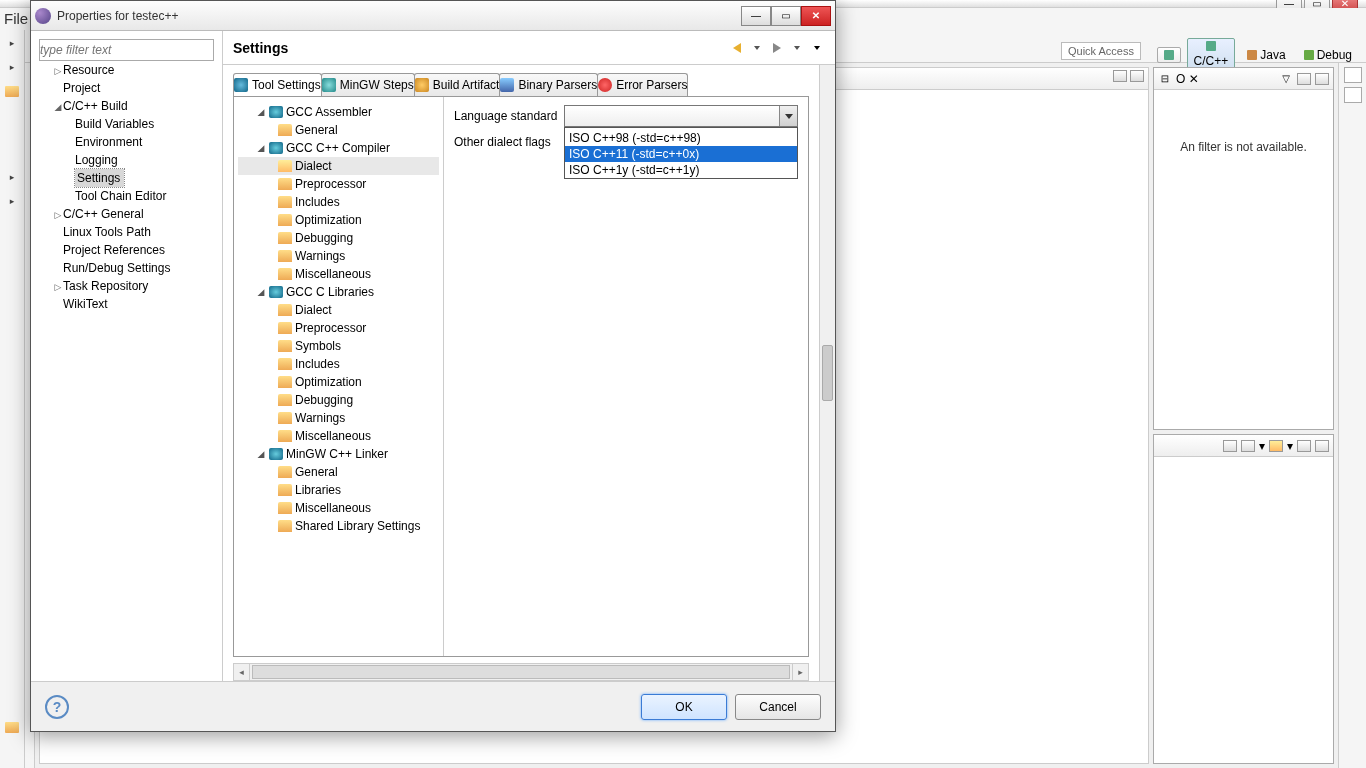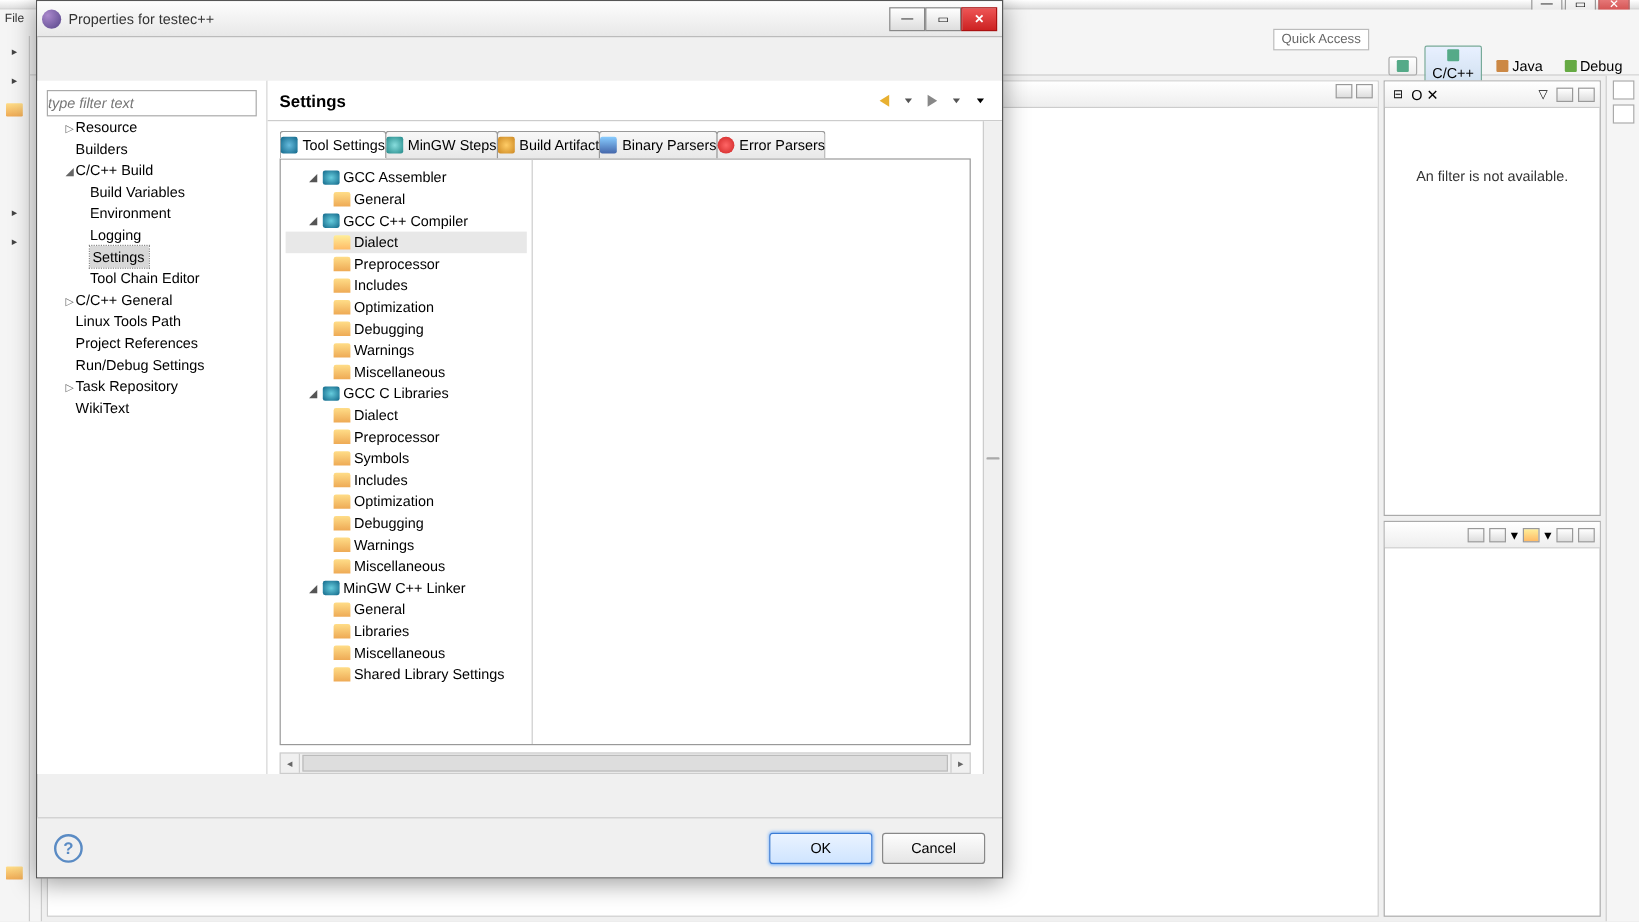--- a/index.html
+++ b/index.html
@@ -107,7 +107,7 @@
     <div class="win-btn close-x">✕</div>
   </div>
   <div class="bg-toolbar">
-    <div style="position:absolute;left:4px;top:2px;font-size:10px;color:#333;">File</div>
+    <div style="position:absolute;left:4px;top:2px;font-size:15px;color:#333;">File</div>
     <div class="quick-access">Quick Access</div>
     <div class="persp">
       <div class="persp-btn">

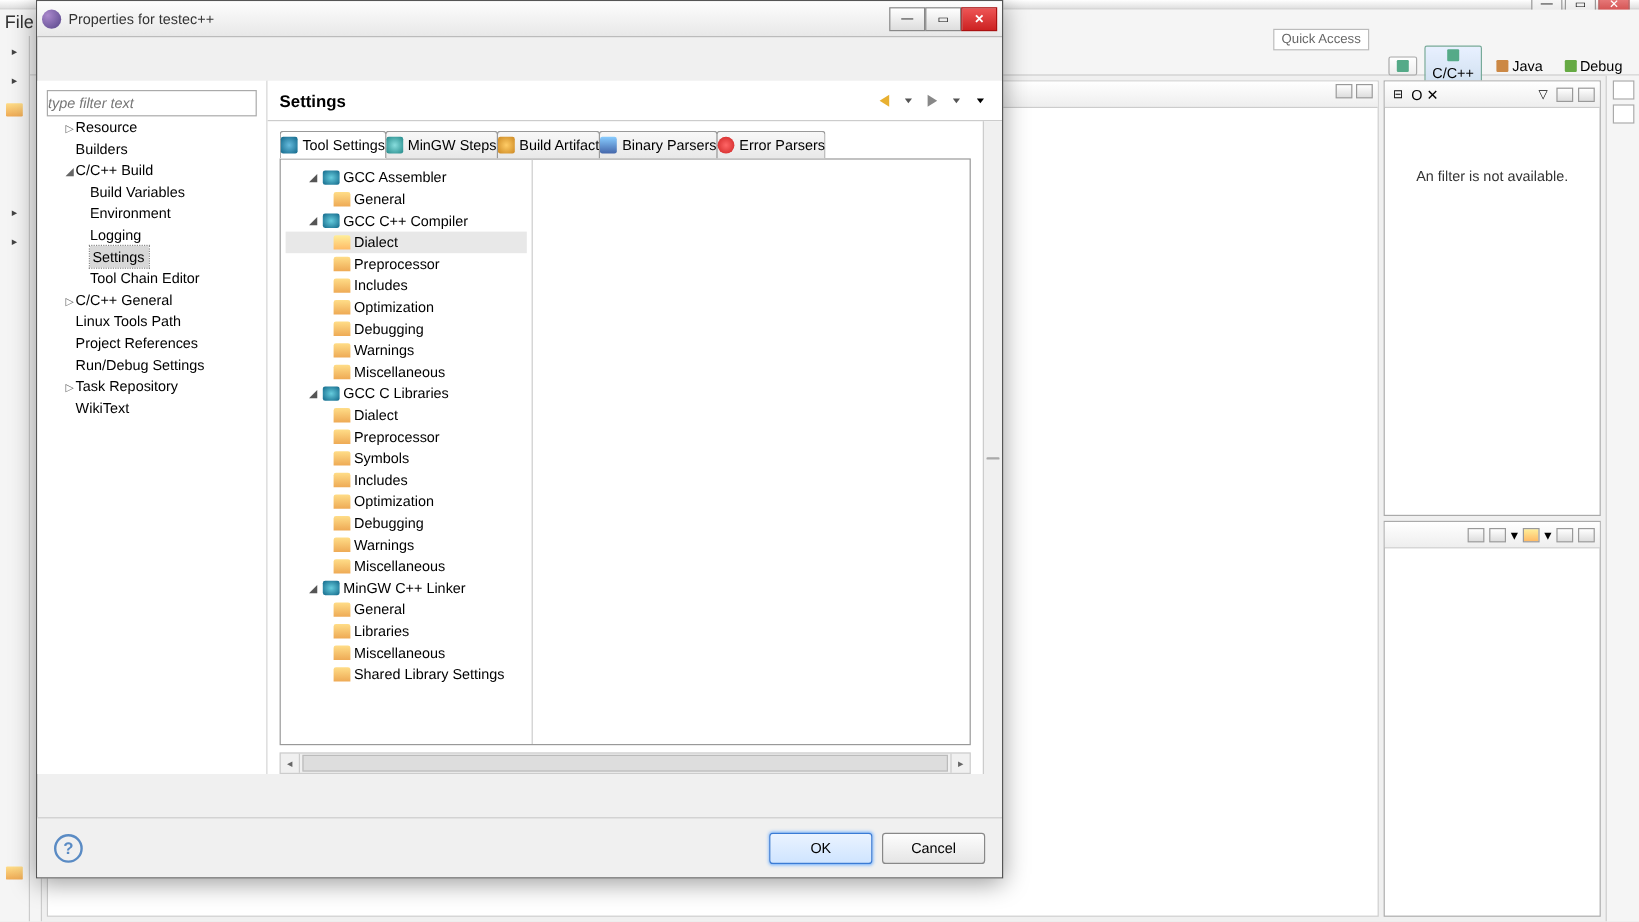--- a/index.html
+++ b/index.html
@@ -29,7 +29,7 @@
 .far-ic{width:18px;height:16px;border:1px solid #aaa;background:#fff;}
 
 
-.dialog{position:absolute;left:30px;top:0;width:806px;height:732px;background:#f0f0f0;border:1px solid #555;box-shadow:0 4px 20px rgba(0,0,0,.4);display:flex;flex-direction:column;gap:36px;}
+.dialog{position:absolute;left:30px;top:0;width:806px;height:732px;background:#f0f0f0;border:1px solid #555;box-shadow:0 4px 20px rgba(0,0,0,.4);display:flex;flex-direction:column;}
 .dlg-title{height:30px;background:linear-gradient(#fdfdfd,#e8e8e8);border-bottom:1px solid #bbb;display:flex;align-items:center;padding:0 4px;}
 .dlg-title .eclipse-ic{width:16px;height:16px;border-radius:50%;background:radial-gradient(circle at 30% 30%,#a8c,#548);margin-right:6px;}
 .dlg-title span{flex:1;color:#333;}

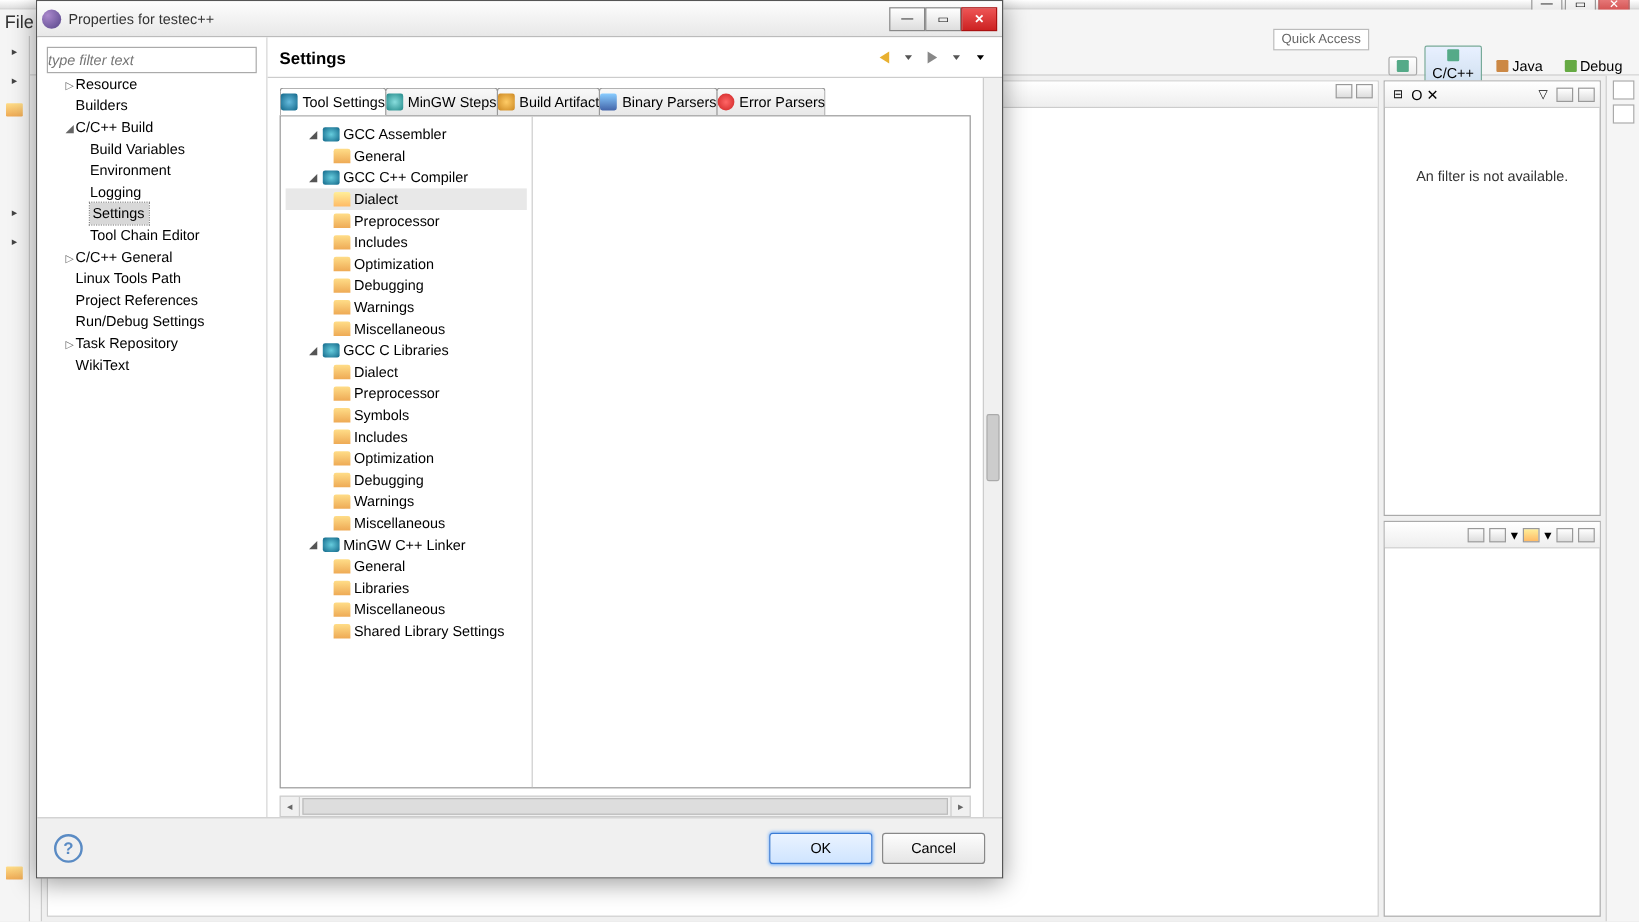--- a/index.html
+++ b/index.html
@@ -9,7 +9,7 @@
 .win-btn{width:26px;height:18px;border:1px solid #999;border-radius:2px;display:flex;align-items:center;justify-content:center;font-size:10px;background:linear-gradient(#fdfdfd,#e5e5e5);}
 .win-btn.close-x{background:linear-gradient(#e88,#c44);border-color:#a33;color:#fff;}
 .bg-toolbar{height:55px;background:#f5f5f5;border-bottom:1px solid #ccc;position:relative;}
-.quick-access{position:absolute;right:225px;top:16px;border:1px solid #bbb;background:#fff;padding:2px 6px;color:#666;font-size:11px;}
+.quick-access{position:absolute;right:225px;top:34px;border:1px solid #bbb;background:#fff;padding:2px 6px;color:#666;font-size:11px;}
 .persp{position:absolute;right:8px;top:30px;display:flex;gap:6px;align-items:center;}
 .persp-btn{border:1px solid #aaa;padding:2px 6px;background:linear-gradient(#fff,#eee);border-radius:2px;display:flex;align-items:center;gap:3px;}
 .persp-btn.active{border-color:#7a9;background:linear-gradient(#e8f0ff,#d0e0f0);flex-direction:column;}

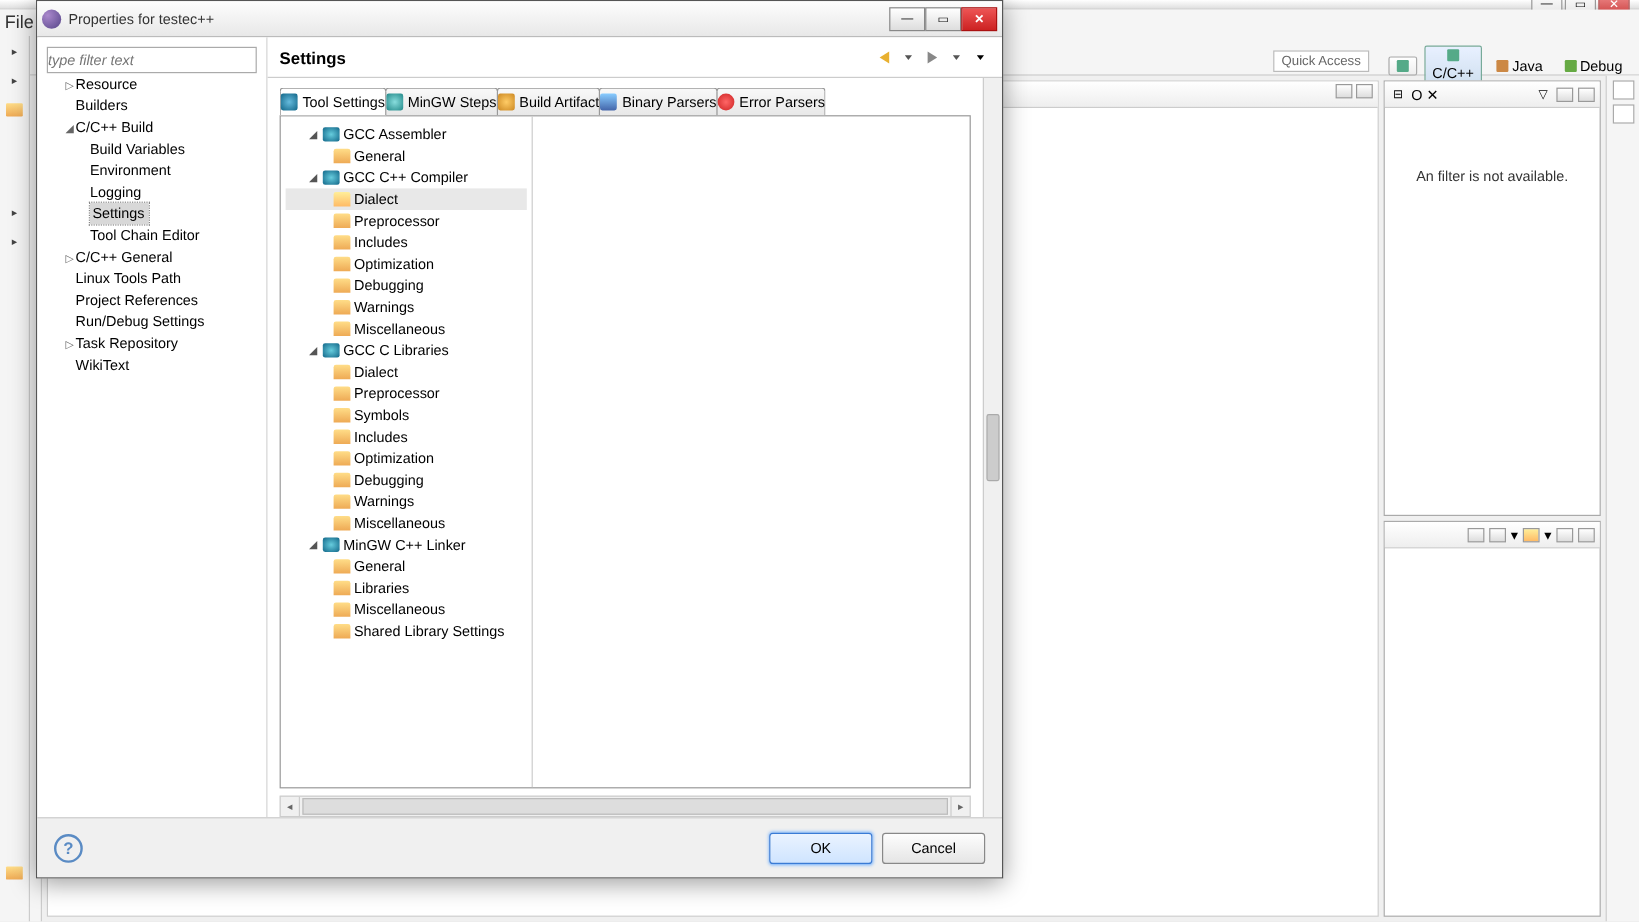--- a/index.html
+++ b/index.html
@@ -195,7 +195,7 @@
       <input class="filter" placeholder="type filter text" style="">
       <div class="nav-tree">
         <div class="nav-item d1"><span class="exp">▷</span><span>Resource</span></div>
-        <div class="nav-item d1"><span class="exp"></span><span>Builders</span></div>
+        <div class="nav-item d1"><span class="exp"></span><span>Project</span></div>
         <div class="nav-item d1"><span class="exp">◢</span><span>C/C++ Build</span></div>
         <div class="nav-item d2">Build Variables</div>
         <div class="nav-item d2">Environment</div>

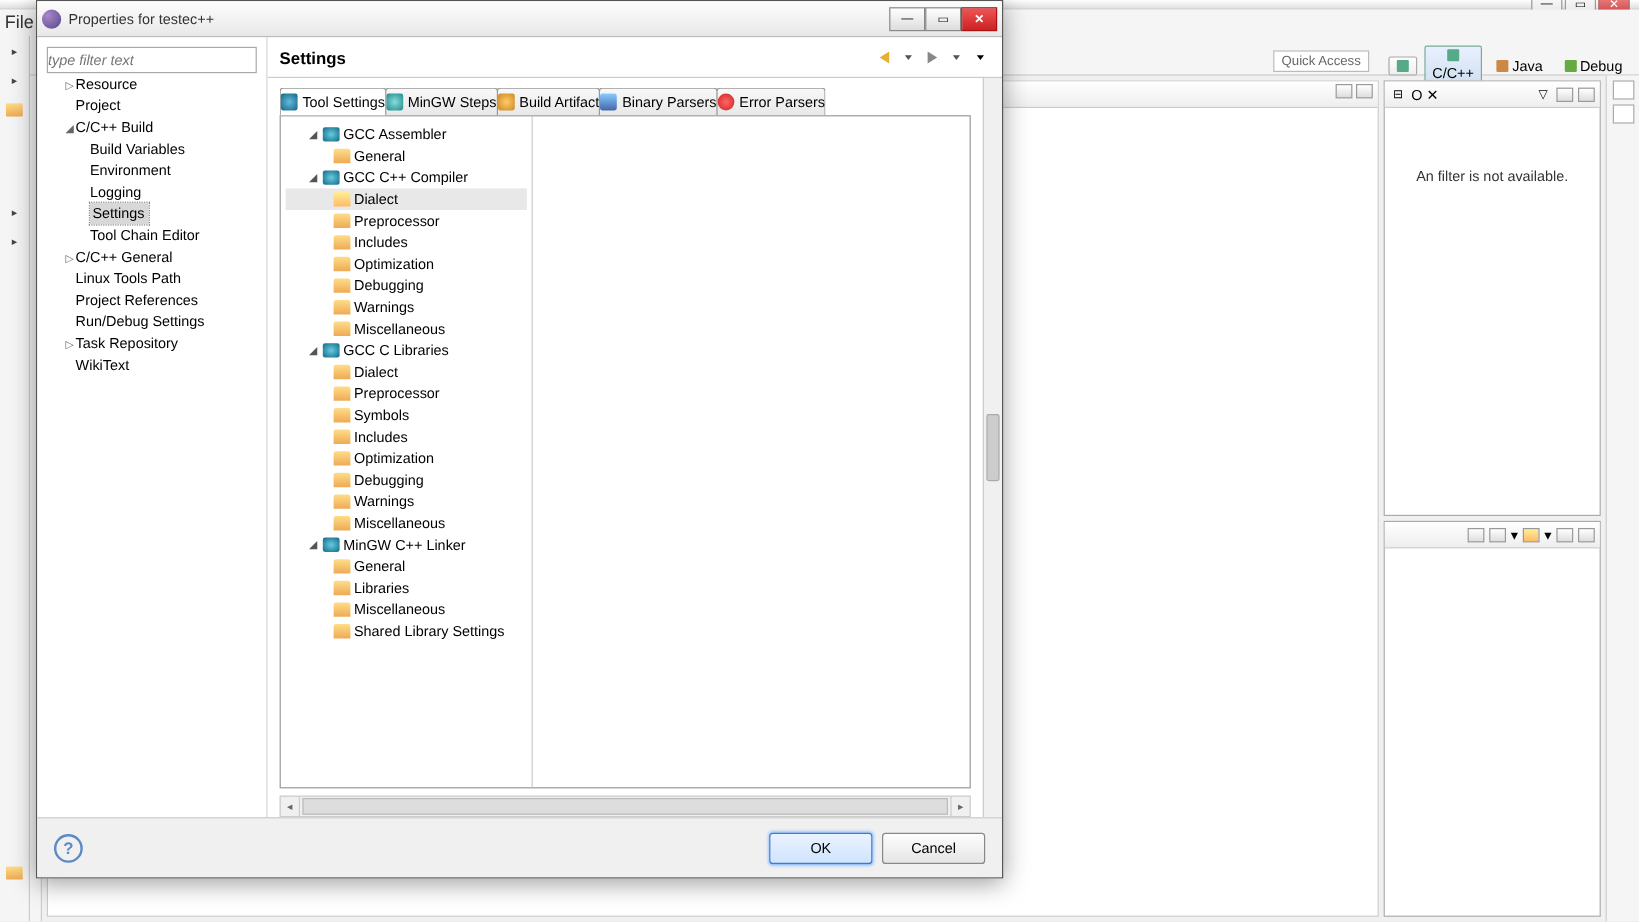--- a/index.html
+++ b/index.html
@@ -358,6 +358,23 @@
                   <span>Shared Library Settings</span>
                 </div>
             </div>
+            <div class="form-area">
+              <div class="form-row">
+                <label>Language standard</label>
+                <div class="combo">
+                  <div class="dd-btn"></div>
+                </div>
+              </div>
+              <div class="form-row">
+                <label>Other dialect flags</label>
+              </div>
+              <div class="dropdown">
+                <div class="dd-item"> </div>
+                <div class="dd-item">ISO C++98 (-std=c++98)</div>
+                <div class="dd-item hl">ISO C++11 (-std=c++0x)</div>
+                <div class="dd-item">ISO C++1y (-std=c++1y)</div>
+              </div>
+            </div>
           </div>
           <div class="hscroll">
             <div class="ab l">◂</div>

